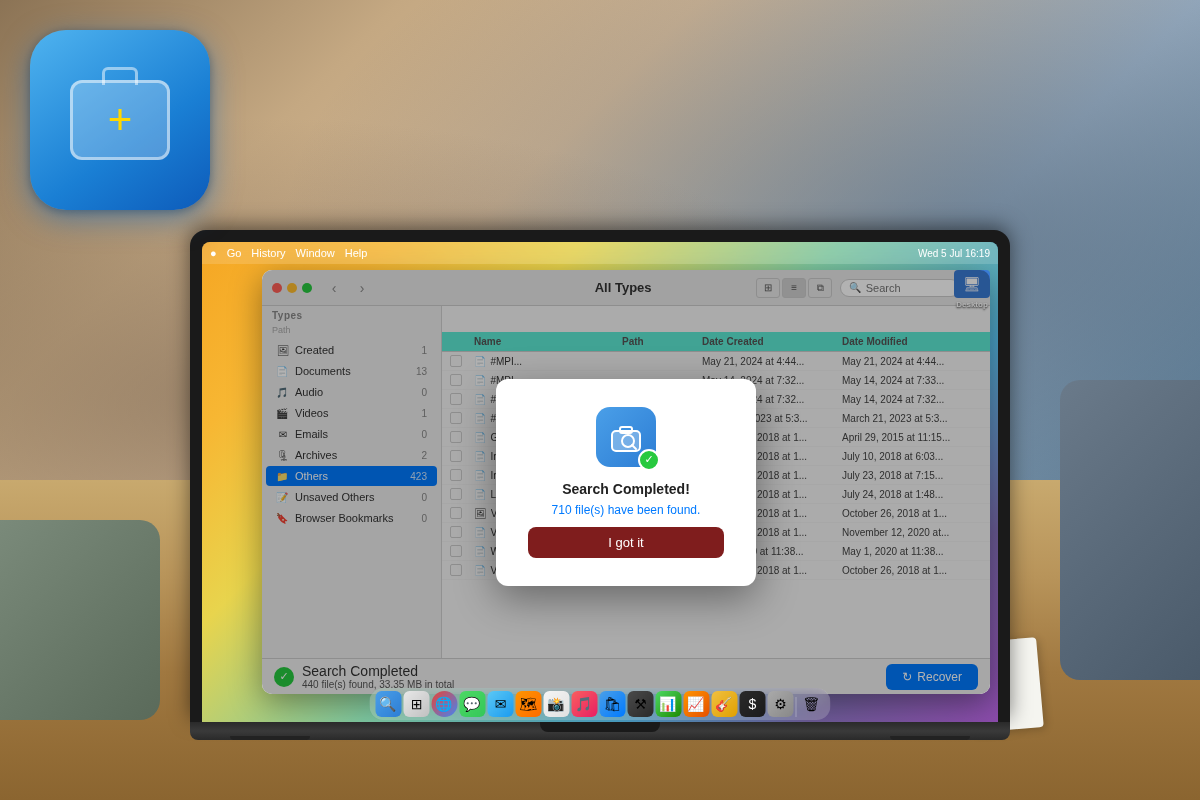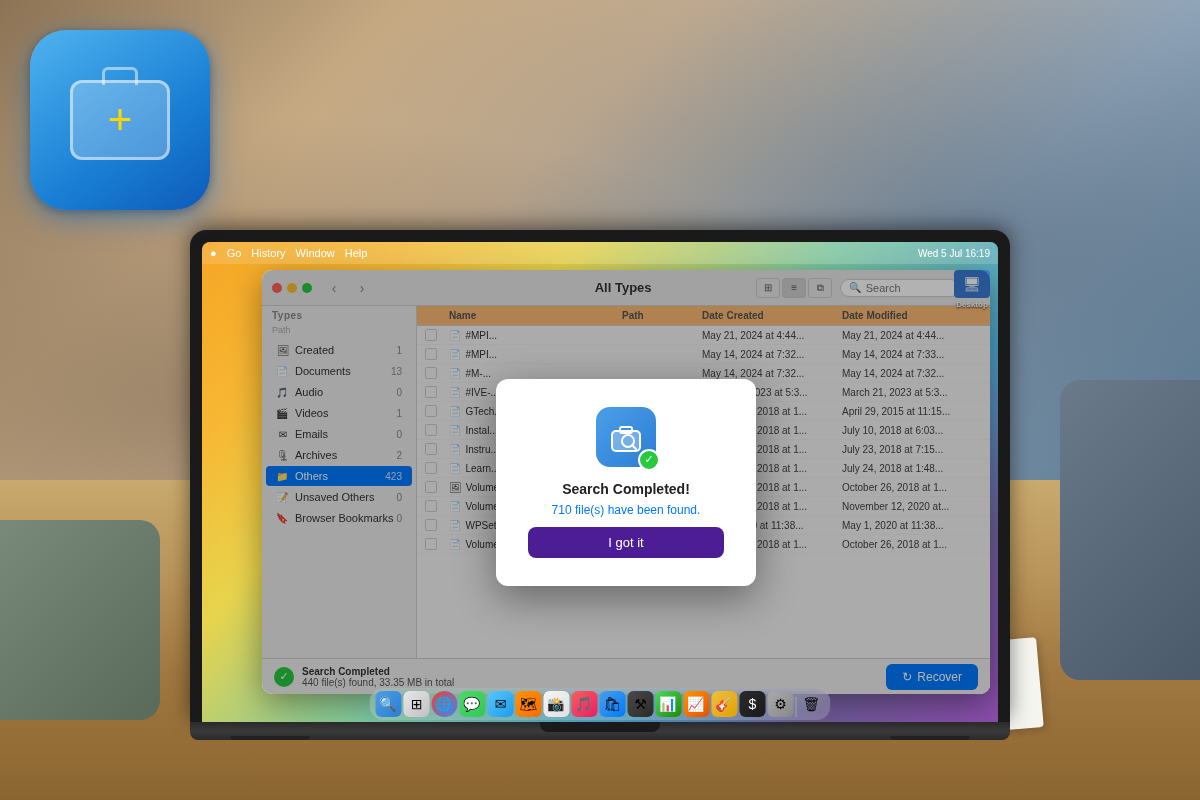--- a/index.html
+++ b/index.html
@@ -242,7 +242,7 @@
 
     
     .sidebar {
-      width: 155px;
+      width: 180px;
       background: #ececec;
       border-right: 1px solid #d0d0d0;
       overflow-y: auto;

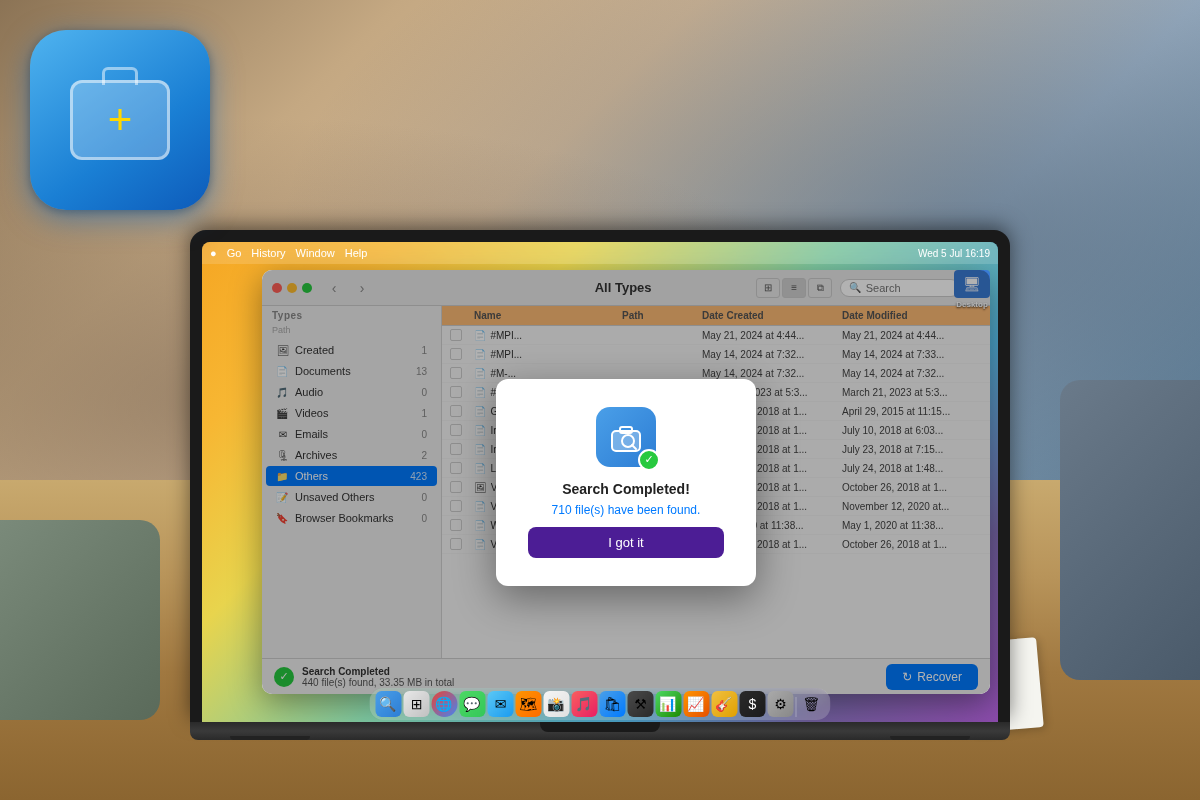--- a/index.html
+++ b/index.html
@@ -295,13 +295,14 @@
     .file-list-header {
       display: grid;
       grid-template-columns: 24px 1fr 80px 140px 140px;
-      background: #fdba74;
+      background: #5eead4;
       border-bottom: 1px solid #ccc;
       padding: 4px 8px;
       font-size: 10px;
       color: #555;
       font-weight: 600;
       flex-shrink: 0;
+      margin-top: 26px;
     }
 
     .file-list-body {

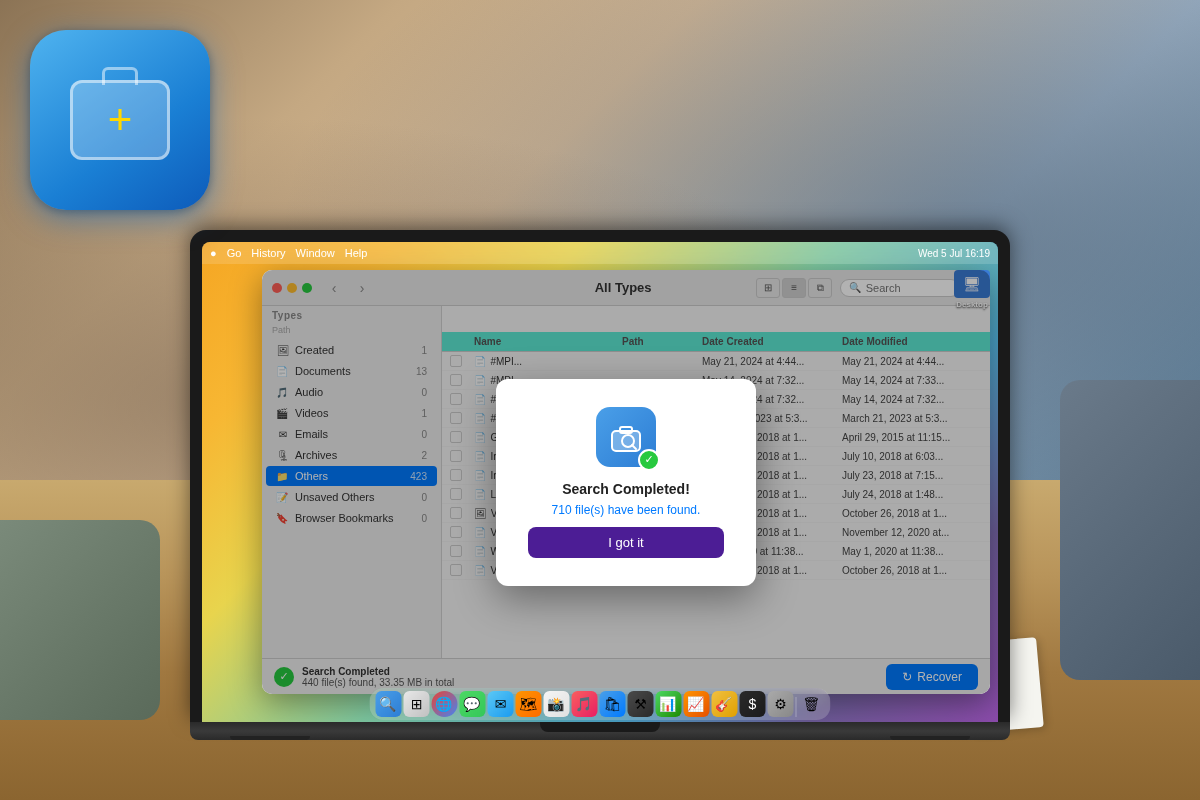--- a/index.html
+++ b/index.html
@@ -466,7 +466,7 @@
     }
 
     .modal-btn {
-      background: #4c1d95;
+      background: #7f1d1d;
       color: white;
       border: none;
       border-radius: 8px;

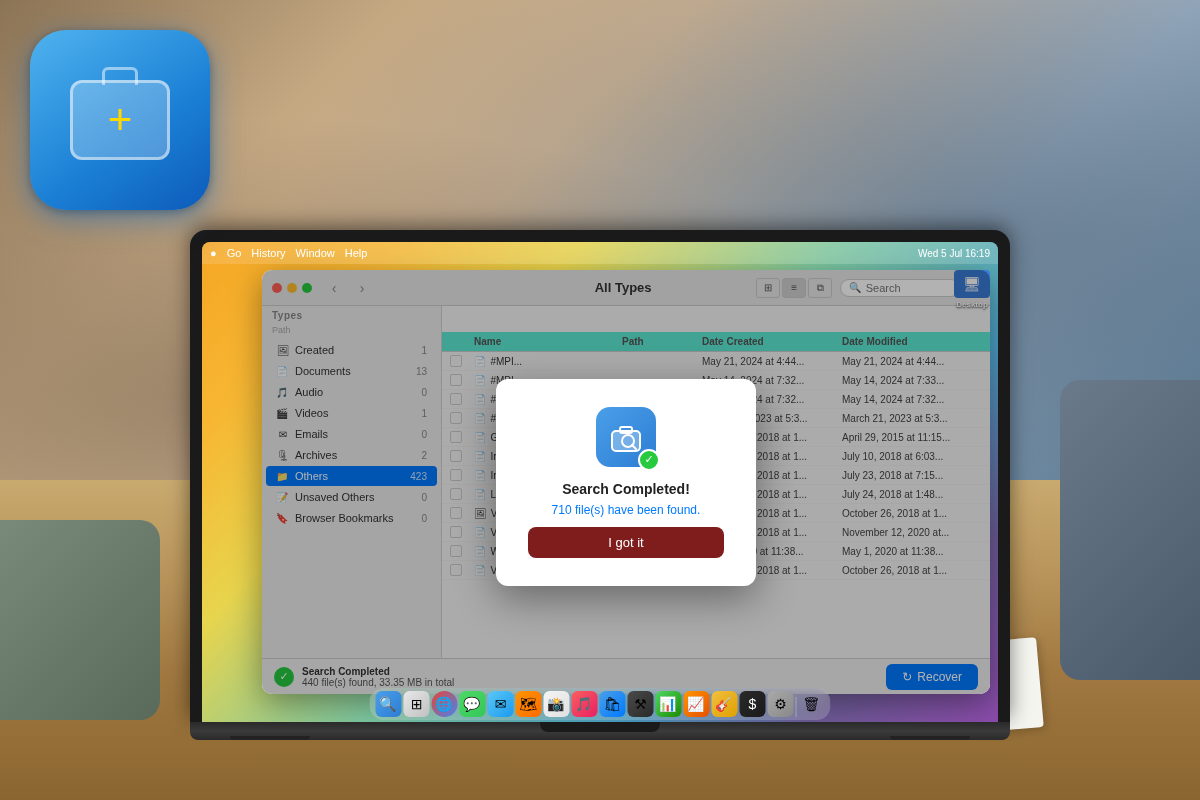--- a/index.html
+++ b/index.html
@@ -939,7 +939,7 @@
           <div class="status-info">
             <div class="status-icon">✓</div>
             <div>
-              <div style="font-weight:700; font-size:10px;">Search Completed</div>
+              <div style="font-weight:400; font-size:14px;">Search Completed</div>
               <div style="font-size:10px; color:#555;">440 file(s) found, 33.35 MB in total</div>
             </div>
           </div>

